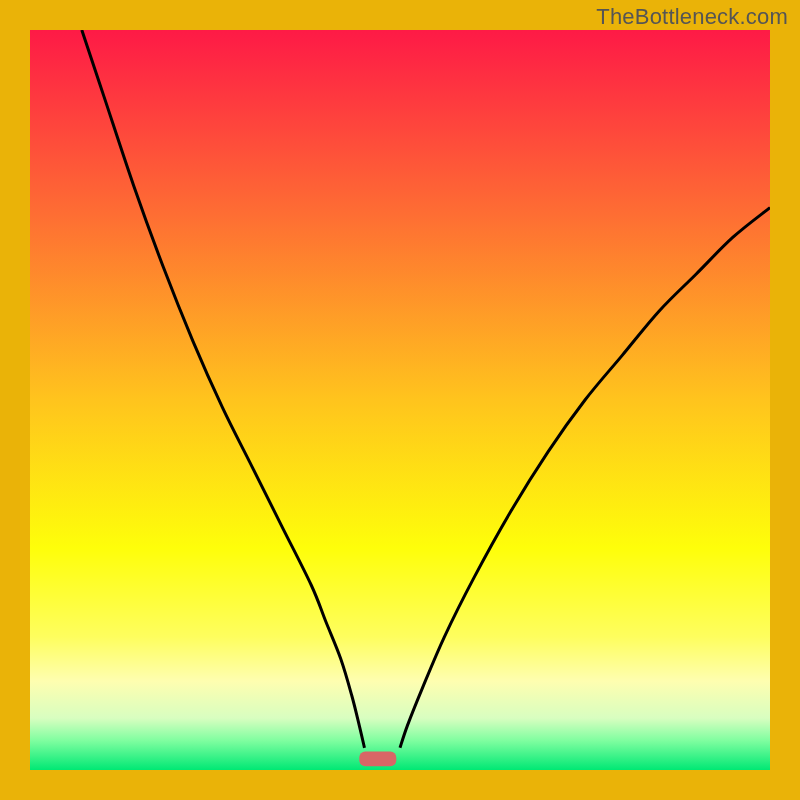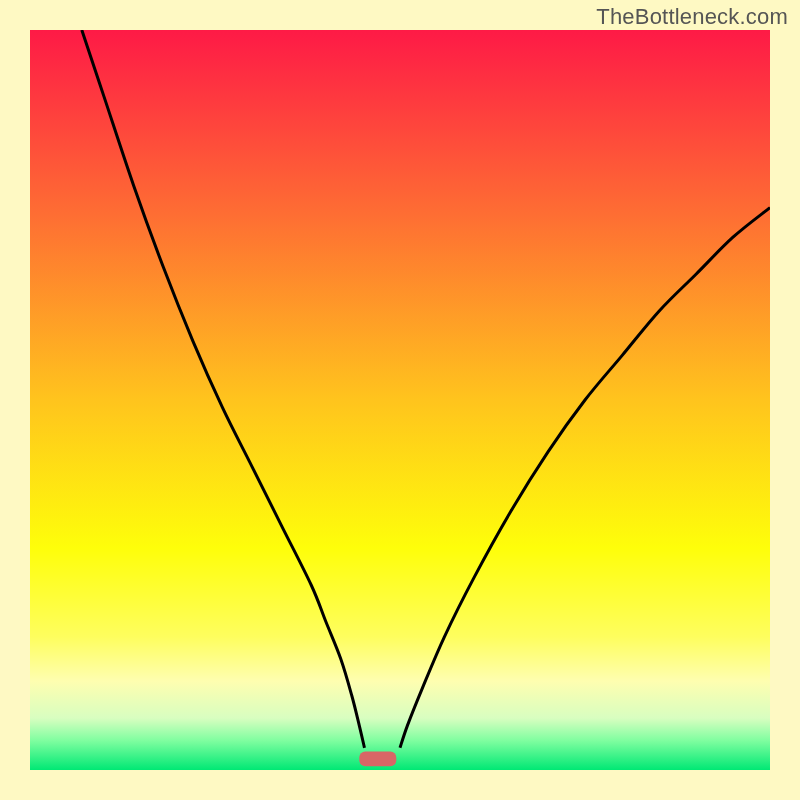--- a/index.html
+++ b/index.html
@@ -13,7 +13,7 @@
     .container {
       width: 800px;
       height: 800px;
-      background: #fef9c3;
+      background: #eab308;
       position: relative;
     }
     .watermark {

